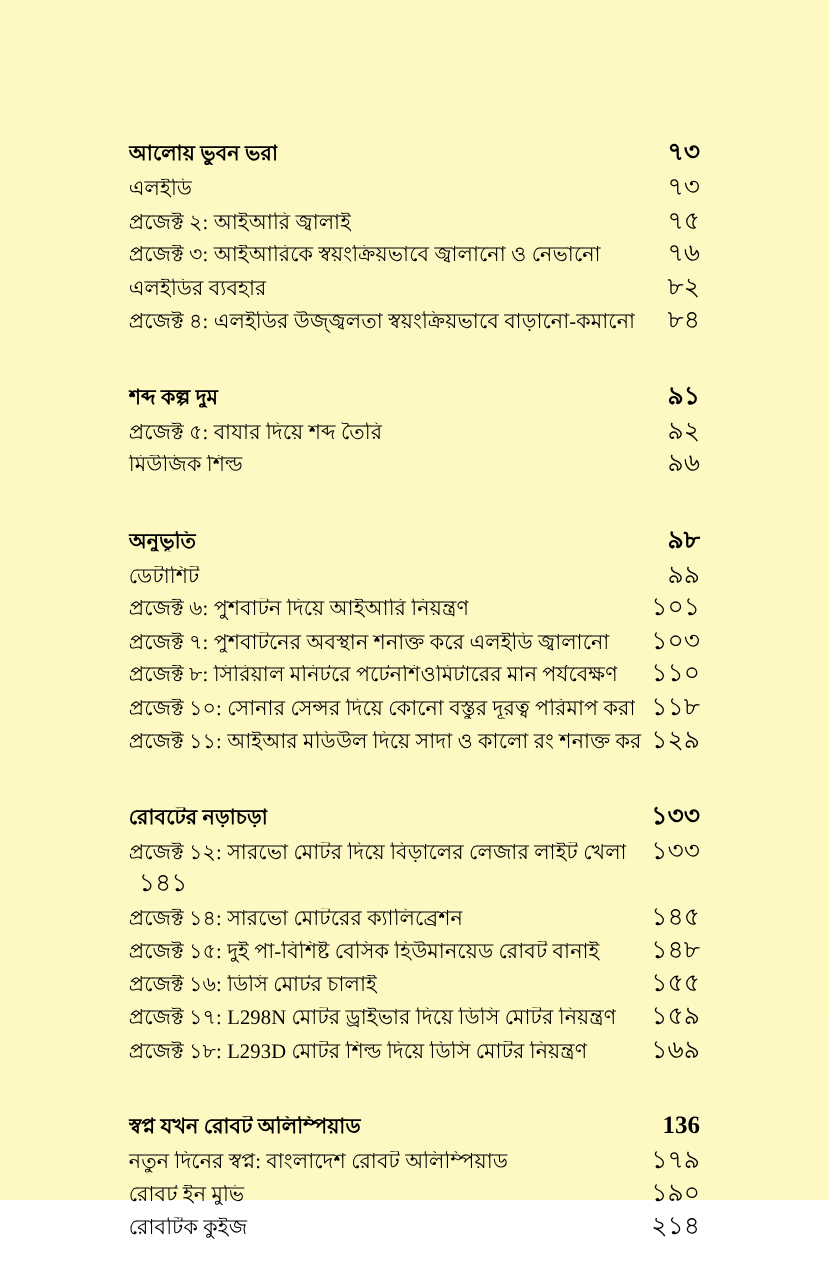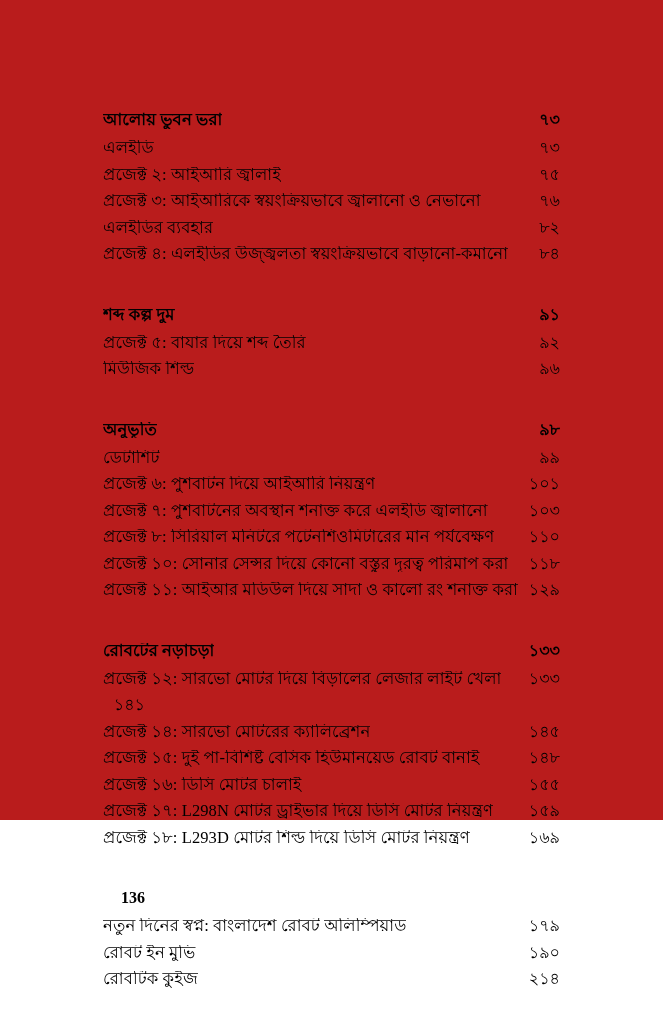--- a/index.html
+++ b/index.html
@@ -20,8 +20,8 @@
     left: 0;
     top: 0;
     width: 663px;
-    height: 820px;
-    background: #b91c1c;
+    height: 960px;
+    background: #fef9c3;
   }
   #toc-list {
     position: absolute;

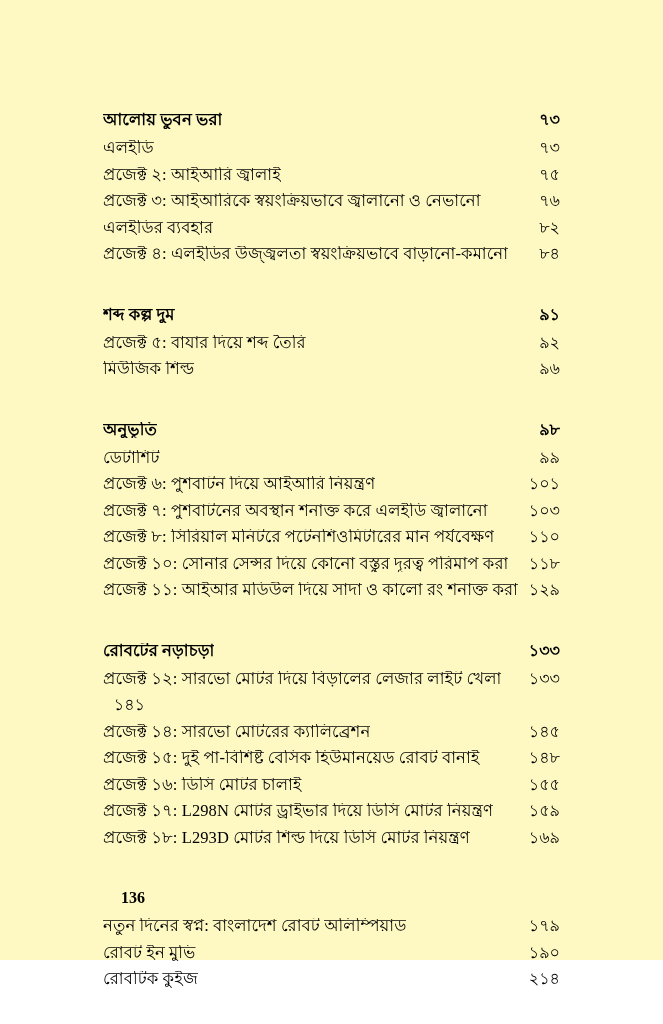--- a/index.html
+++ b/index.html
@@ -51,7 +51,7 @@
     overflow: hidden;
   }
   .toc-page-num {
-    font-size: 16px;
+    font-size: 20px;
     flex: 0 0 auto;
     text-align: right;
     min-width: 34px;

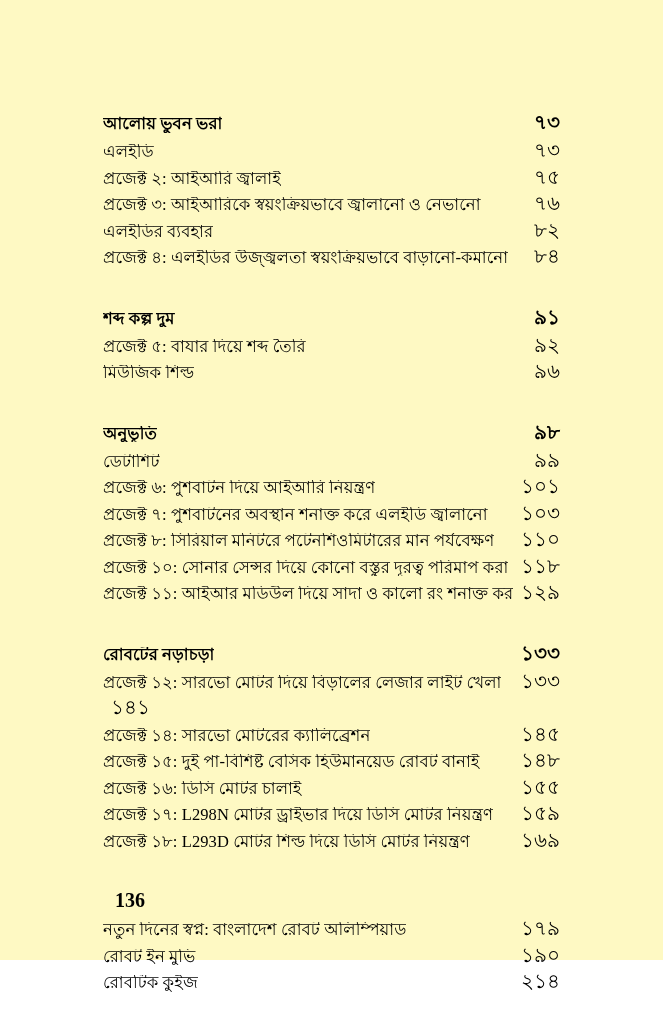--- a/index.html
+++ b/index.html
@@ -178,6 +178,7 @@
       </div>
       <div class="toc-section">
         <div class="toc-row is-heading">
+          <span class="toc-title">স্বপ্ন যখন রোবট অলিম্পিয়াড</span>
           <span class="toc-page-num">136</span>
         </div>
         <div class="toc-row is-entry">

